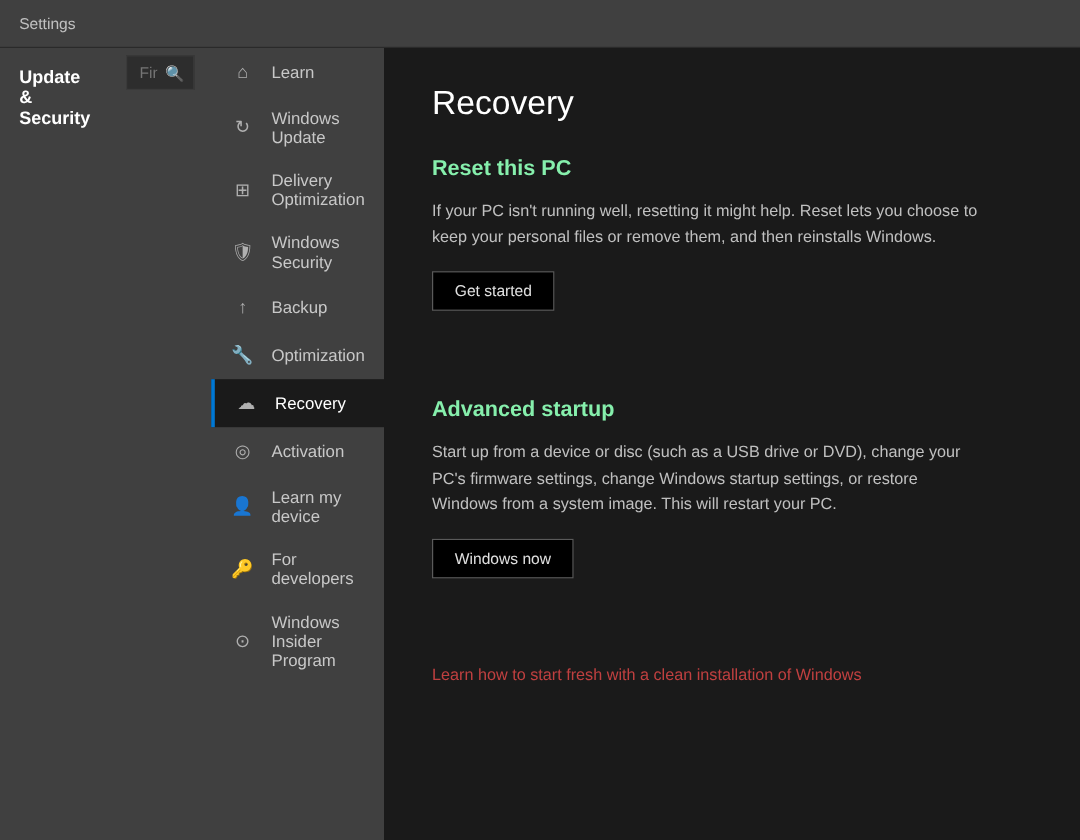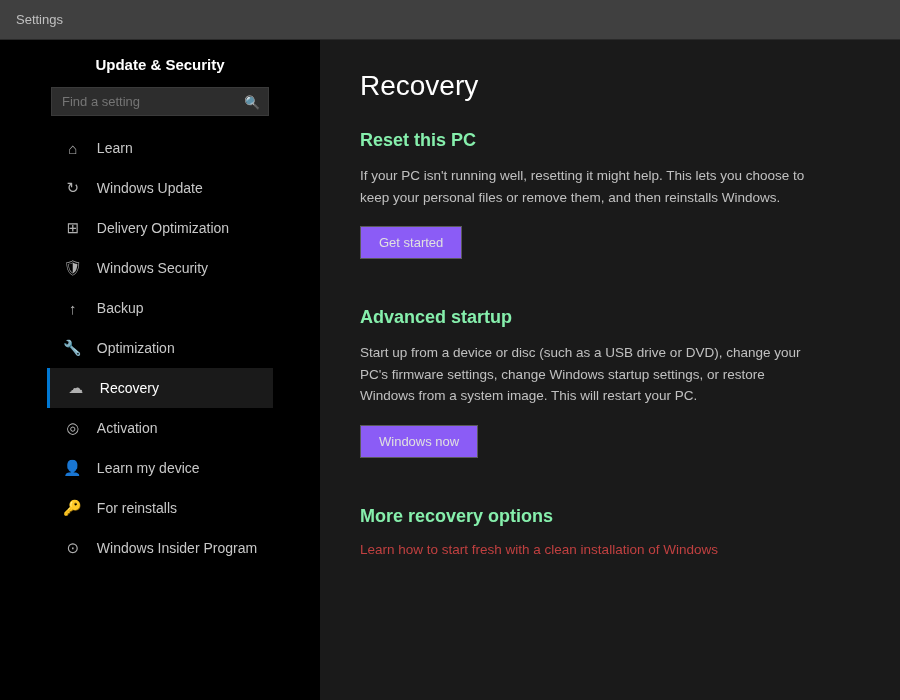--- a/index.html
+++ b/index.html
@@ -33,12 +33,10 @@
     
     .sidebar {
       width: 320px;
-      background: #000000;
-      display: flex;
-      flex-direction: column;
+      background: #404040;
+      display: flex;
       overflow-y: auto;
       flex-shrink: 0;
-      align-items: center;
     }
 
     .sidebar-section-title {

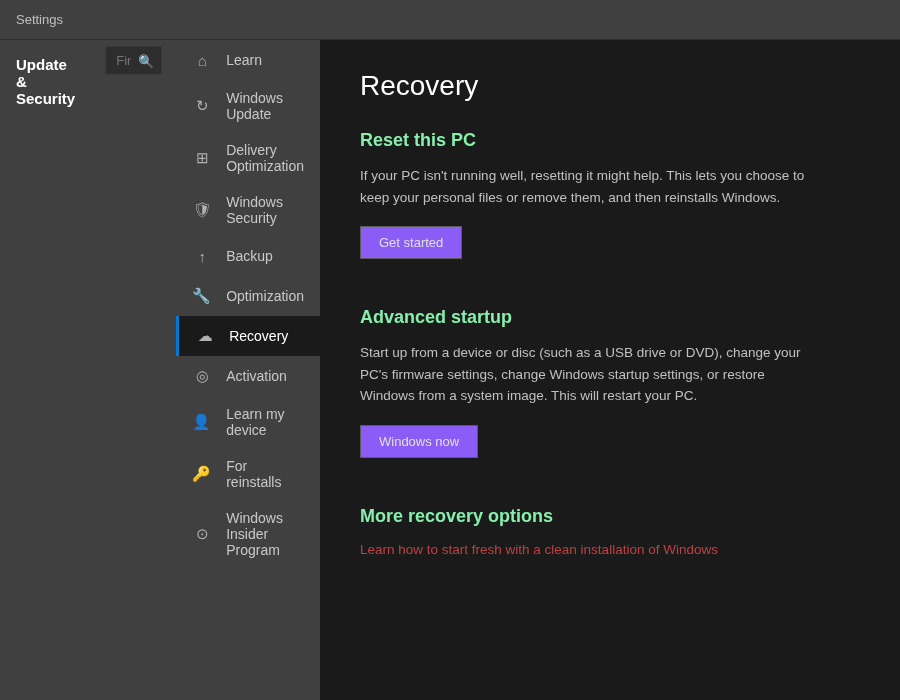--- a/index.html
+++ b/index.html
@@ -234,7 +234,7 @@
 
     <div class="section-divider">
       <div class="section-title">Reset this PC</div>
-      <p class="section-desc">If your PC isn't running well, resetting it might help. This lets you choose to keep your personal files or remove them, and then reinstalls Windows.</p>
+      <p class="section-desc">If your PC isn't running well, resetting it might help. Reset lets you choose to keep your personal files or remove them, and then reinstalls Windows.</p>
       <button class="btn">Get started</button>
     </div>
 

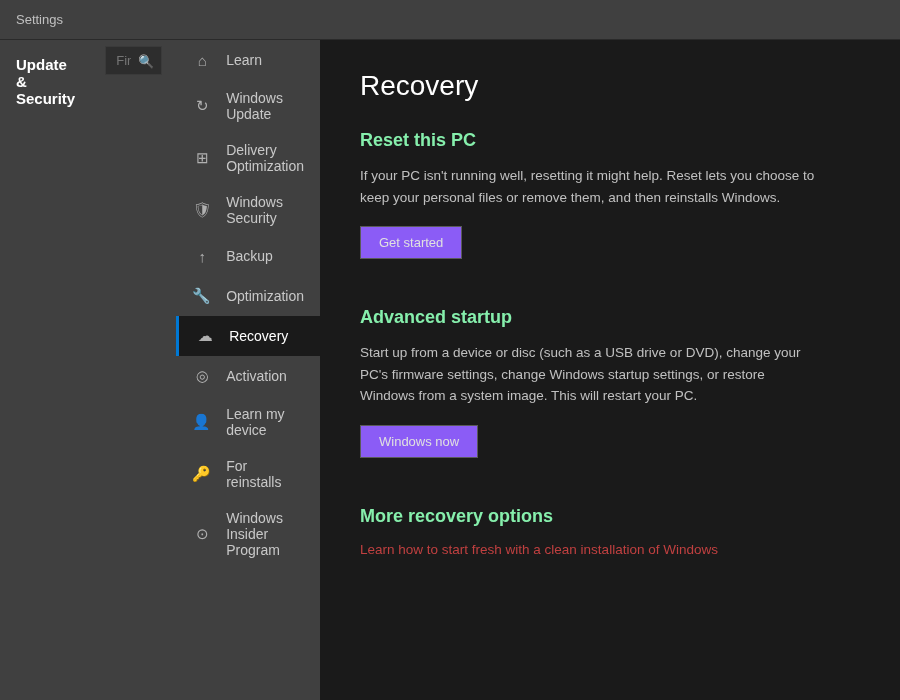--- a/index.html
+++ b/index.html
@@ -142,12 +142,12 @@
 
     .btn {
       border: 1px solid #5a5a5a;
-      background: #8b5cf6;
+      background: #000000;
       color: #e0e0e0;
       padding: 8px 18px;
       font-size: 13px;
       cursor: pointer;
-      margin-bottom: 24px;
+      margin-bottom: 48px;
     }
 
     .section-divider {

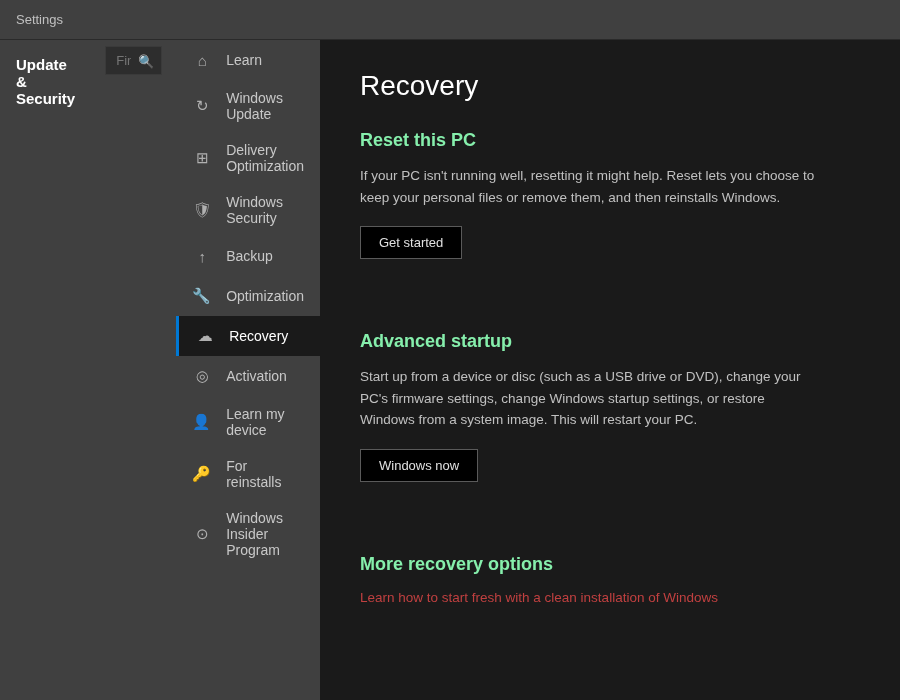--- a/index.html
+++ b/index.html
@@ -220,7 +220,7 @@
         </div>
         <div class="nav-item">
           <span class="nav-icon">🔑</span>
-          <span class="nav-label">For reinstalls</span>
+          <span class="nav-label">For developers</span>
         </div>
         <div class="nav-item">
           <span class="nav-icon">⊙</span>

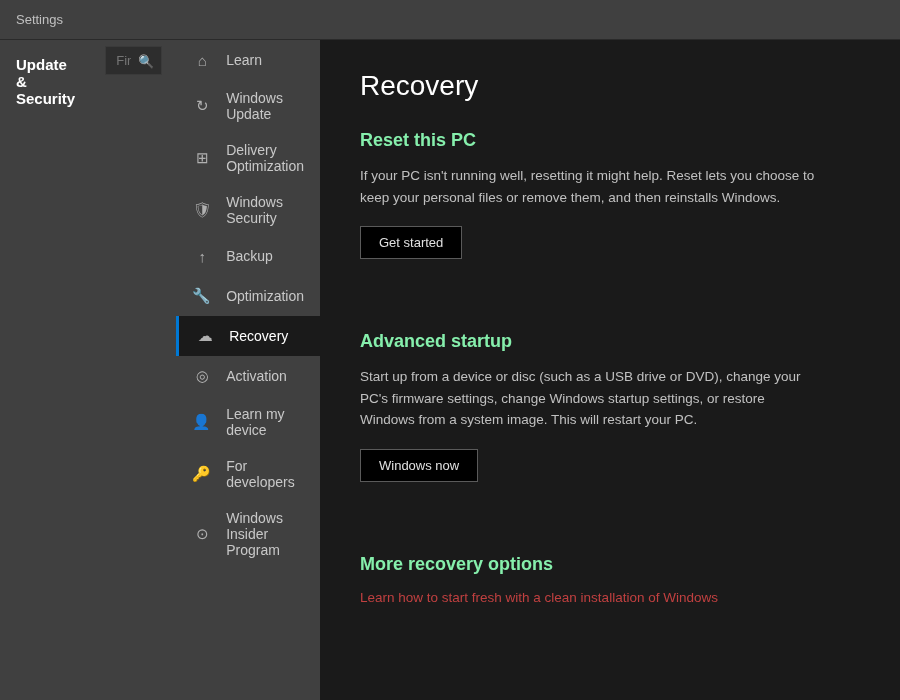--- a/index.html
+++ b/index.html
@@ -245,7 +245,6 @@
     </div>
 
     <div class="section-divider">
-      <div class="section-title">More recovery options</div>
       <a class="link-text">Learn how to start fresh with a clean installation of Windows</a>
     </div>
   </div>

